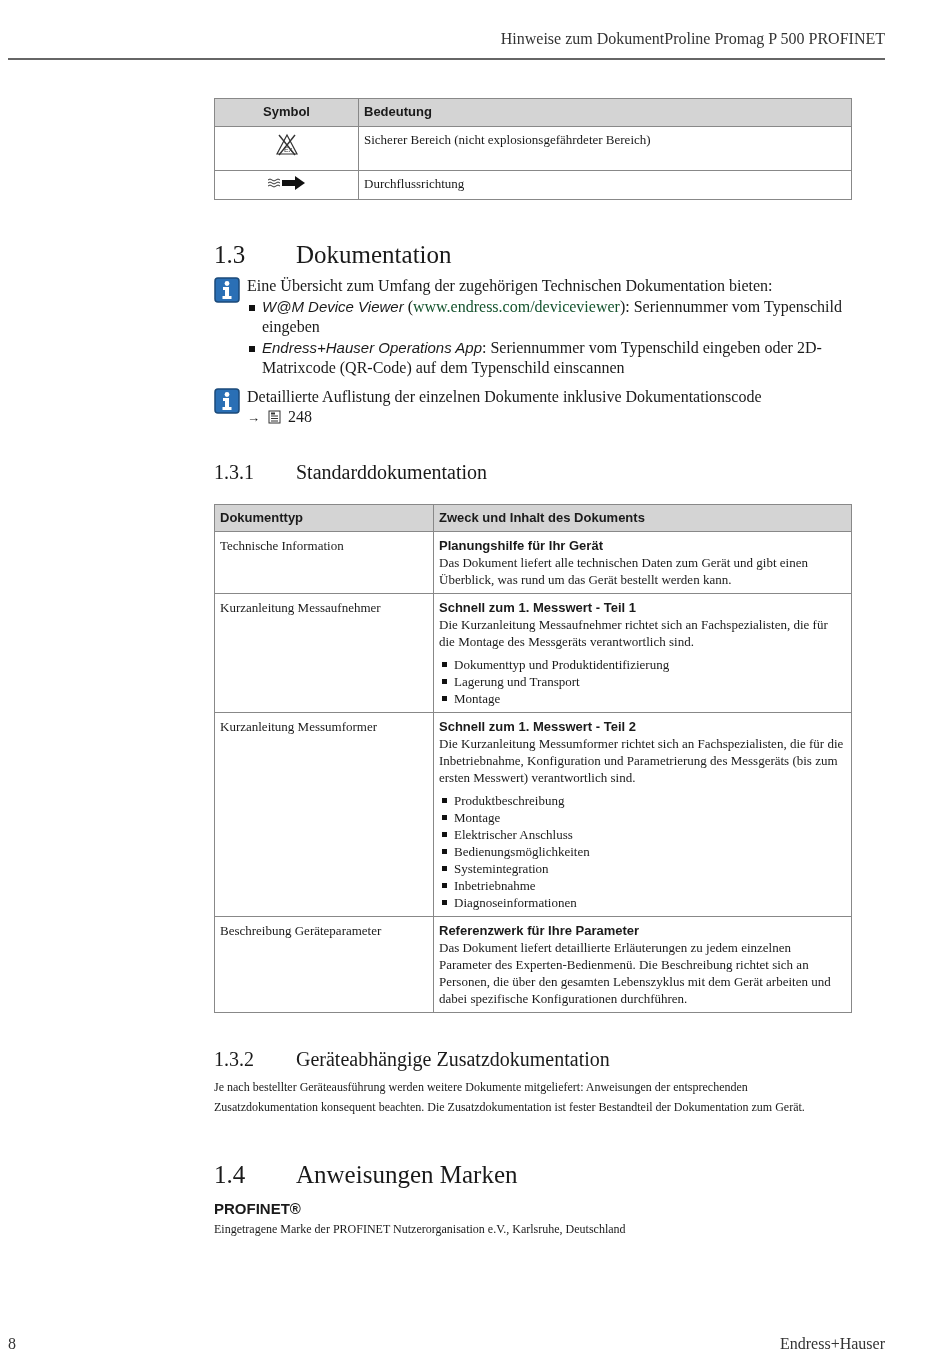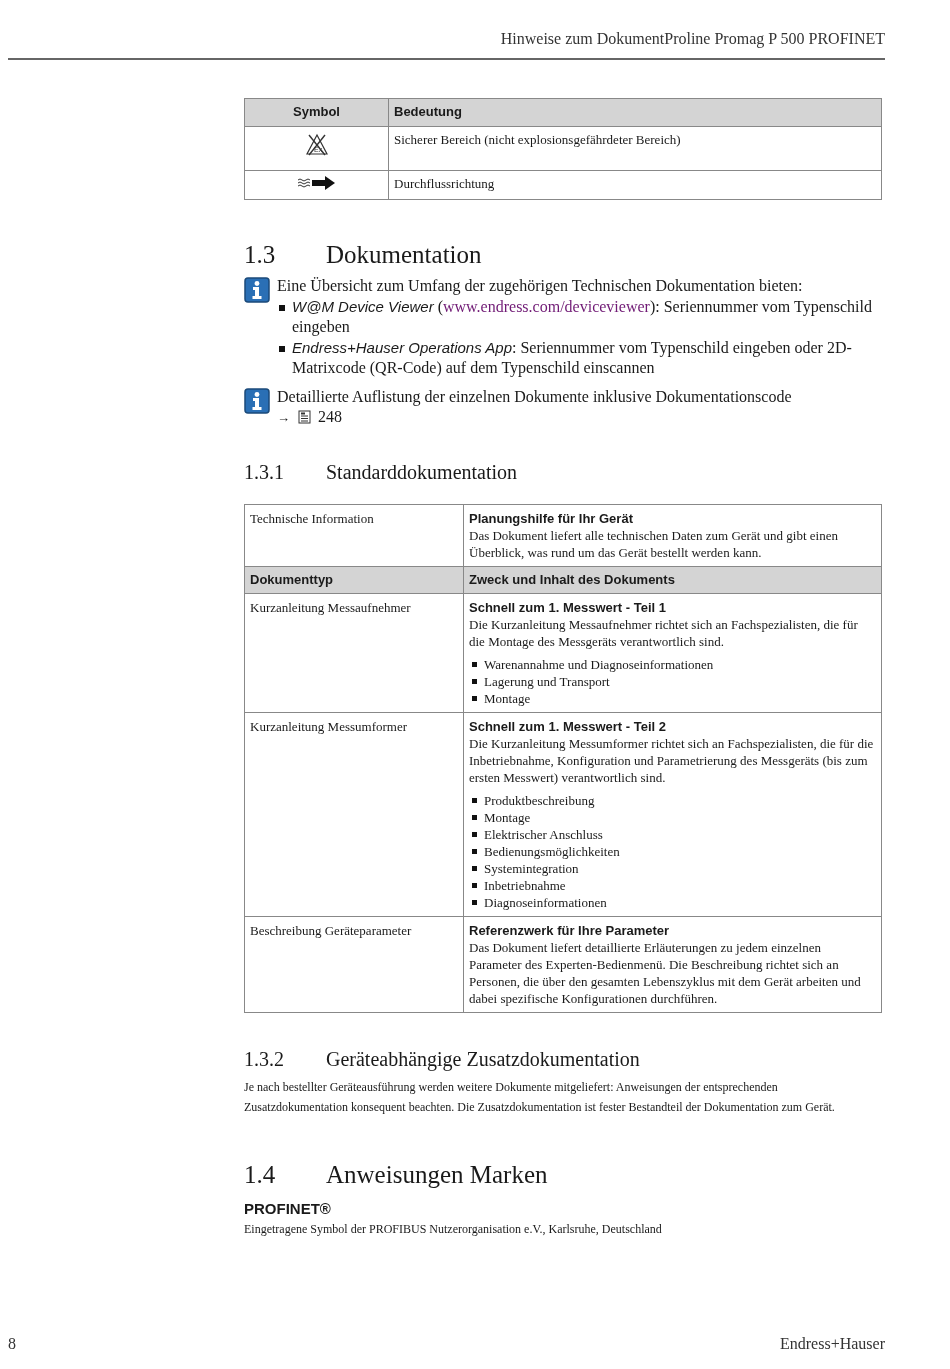--- a/index.html
+++ b/index.html
@@ -14,7 +14,7 @@
     display: flex; justify-content: flex-end; align-items: flex-start;
     font-family: "Liberation Serif", serif; font-size: 16px; color: #333;
   }
-  .content { position: absolute; left: 244px; top: 98px; width: 638px; }
+  .content { position: absolute; left: 214px; top: 98px; width: 638px; }
   table { border-collapse: collapse; width: 100%; }
   td, th { border: 1px solid #888; vertical-align: top; }
   .sym-table th {

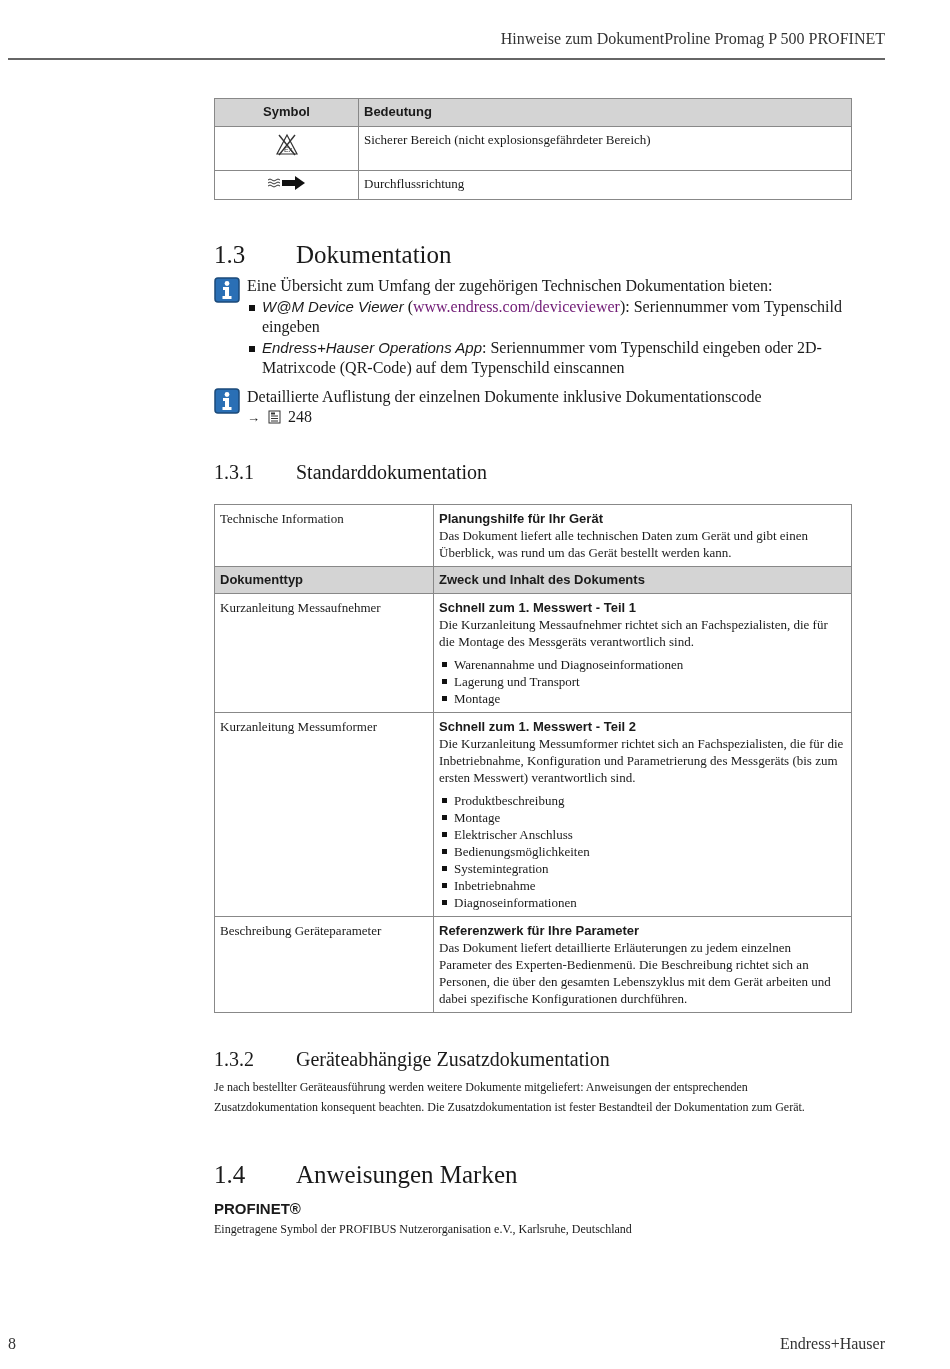--- a/index.html
+++ b/index.html
@@ -38,7 +38,7 @@
   .note li { position: relative; padding-left: 15px; }
   .note li::before { content: ""; position: absolute; left: 2px; top: 8px; width: 6px; height: 6px; background: #111; }
   .it { font-style: italic; font-family: "Liberation Sans", sans-serif; font-size: 15px; }
-  .link { color: #701a75; }
+  .link { color: #14532d; }
   .doc-table { margin-top: 18px; }
   .doc-table th {
     background: #d4d4d4; font-family: "Liberation Sans", sans-serif; font-weight: bold; font-size: 13px;

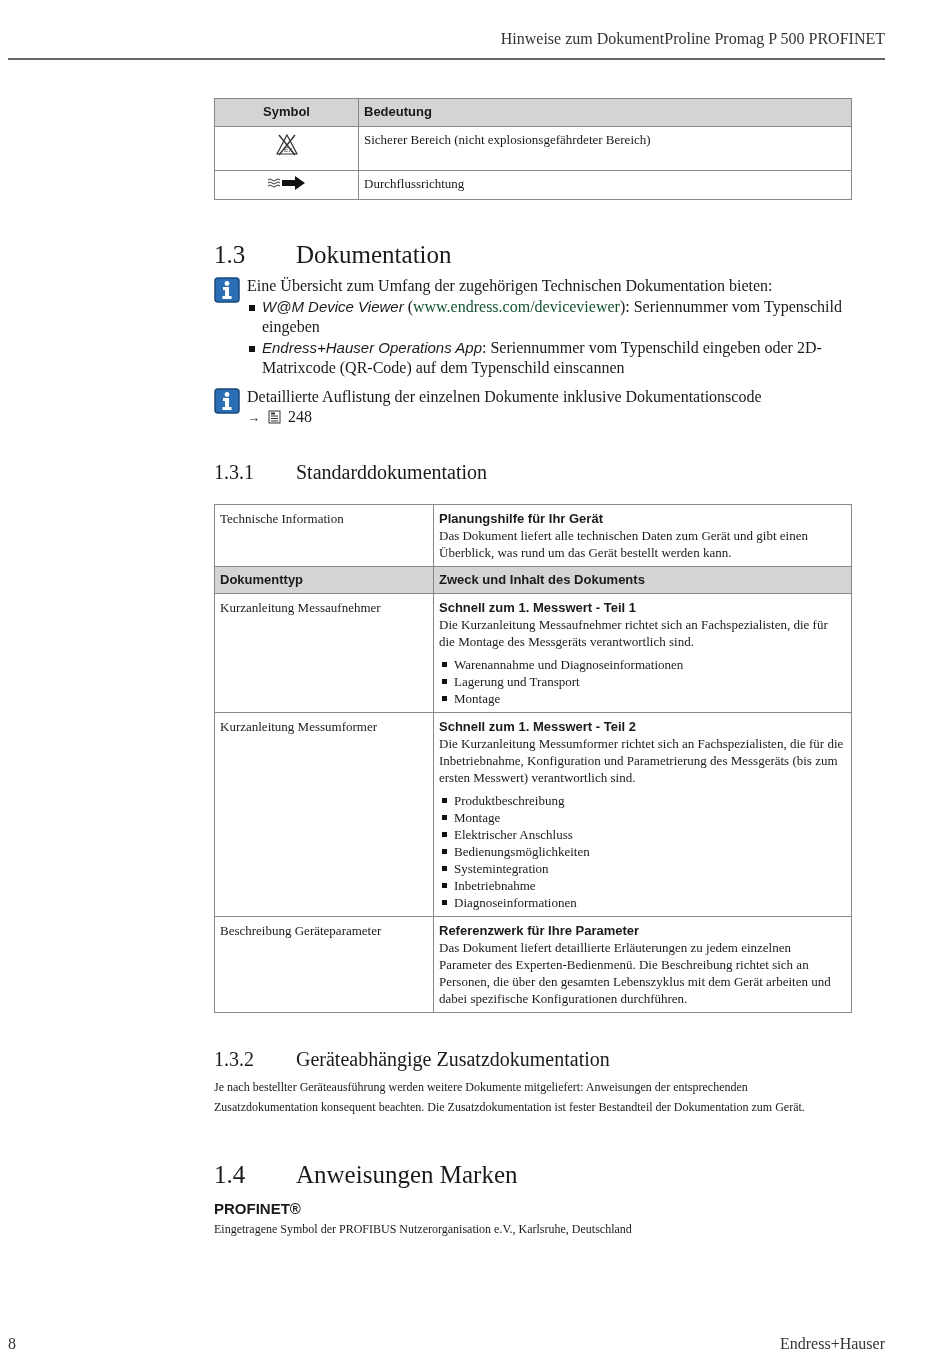--- a/index.html
+++ b/index.html
@@ -160,15 +160,15 @@
   <table class="doc-table">
     <tbody>
         <tr>
+      <th>Dokumenttyp</th>
+      <th>Zweck und Inhalt des Dokuments</th>
+    </tr>
+    <tr>
       <td class="type">Technische Information</td>
       <td>
         <div class="bold">Planungshilfe für Ihr Gerät</div>
         <div>Das Dokument liefert alle technischen Daten zum Gerät und gibt einen Überblick, was rund um das Gerät bestellt werden kann.</div>
       </td>
-    </tr>
-    <tr>
-      <th>Dokumenttyp</th>
-      <th>Zweck und Inhalt des Dokuments</th>
     </tr>
     <tr>
       <td class="type">Kurzanleitung Messaufnehmer</td>

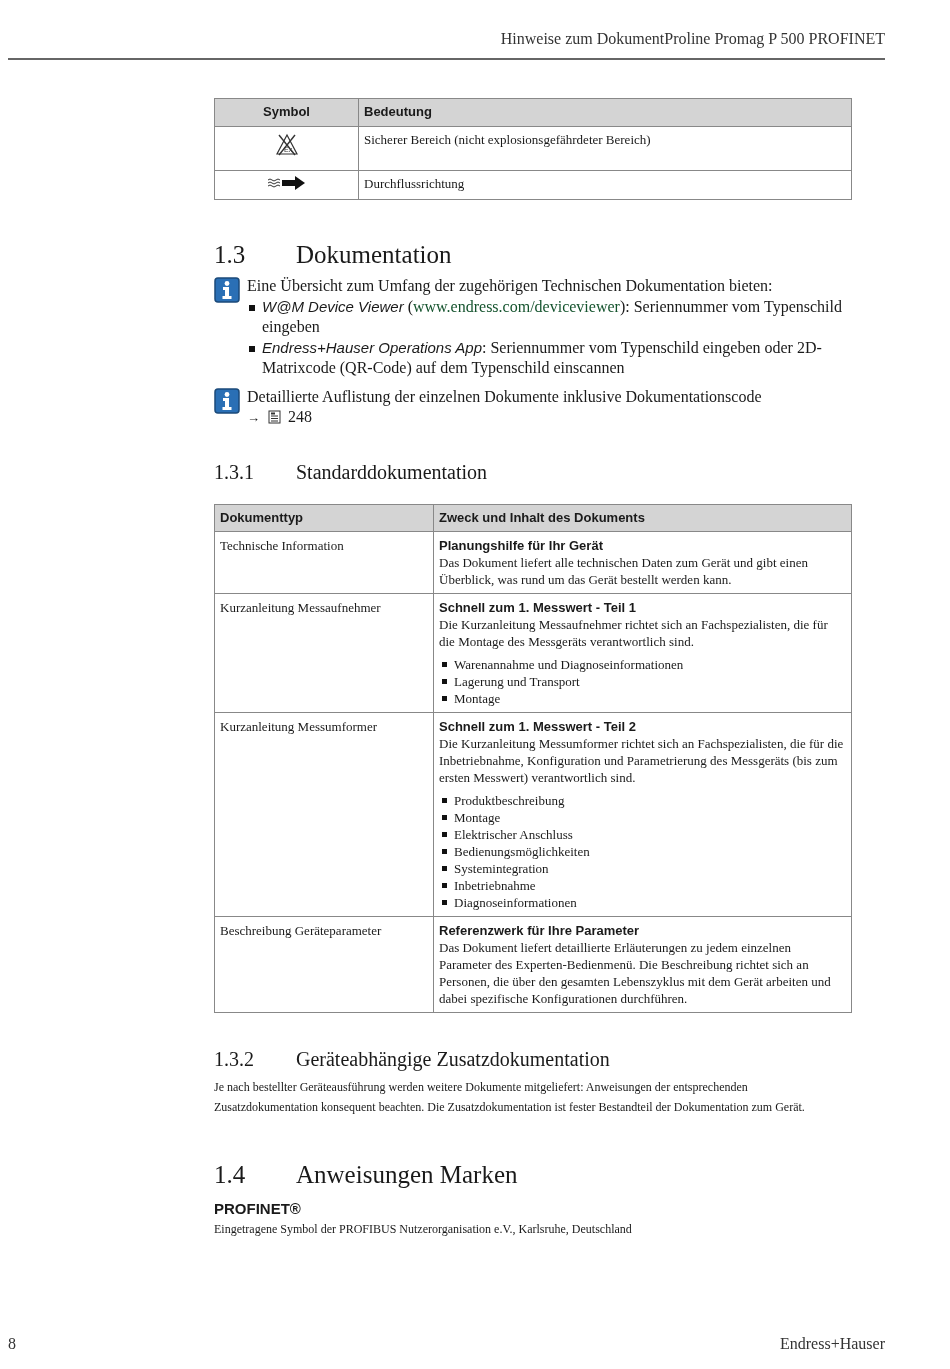--- a/index.html
+++ b/index.html
@@ -176,7 +176,7 @@
         <div class="bold">Schnell zum 1. Messwert - Teil 1</div>
         <div>Die Kurzanleitung Messaufnehmer richtet sich an Fachspezialisten, die für die Montage des Messgeräts verantwortlich sind.</div>
         <ul>
-          <li>Warenannahme und Diagnoseinformationen</li>
+          <li>Dokumenttyp und Produktidentifizierung</li>
           <li>Lagerung und Transport</li>
           <li>Montage</li>
         </ul>

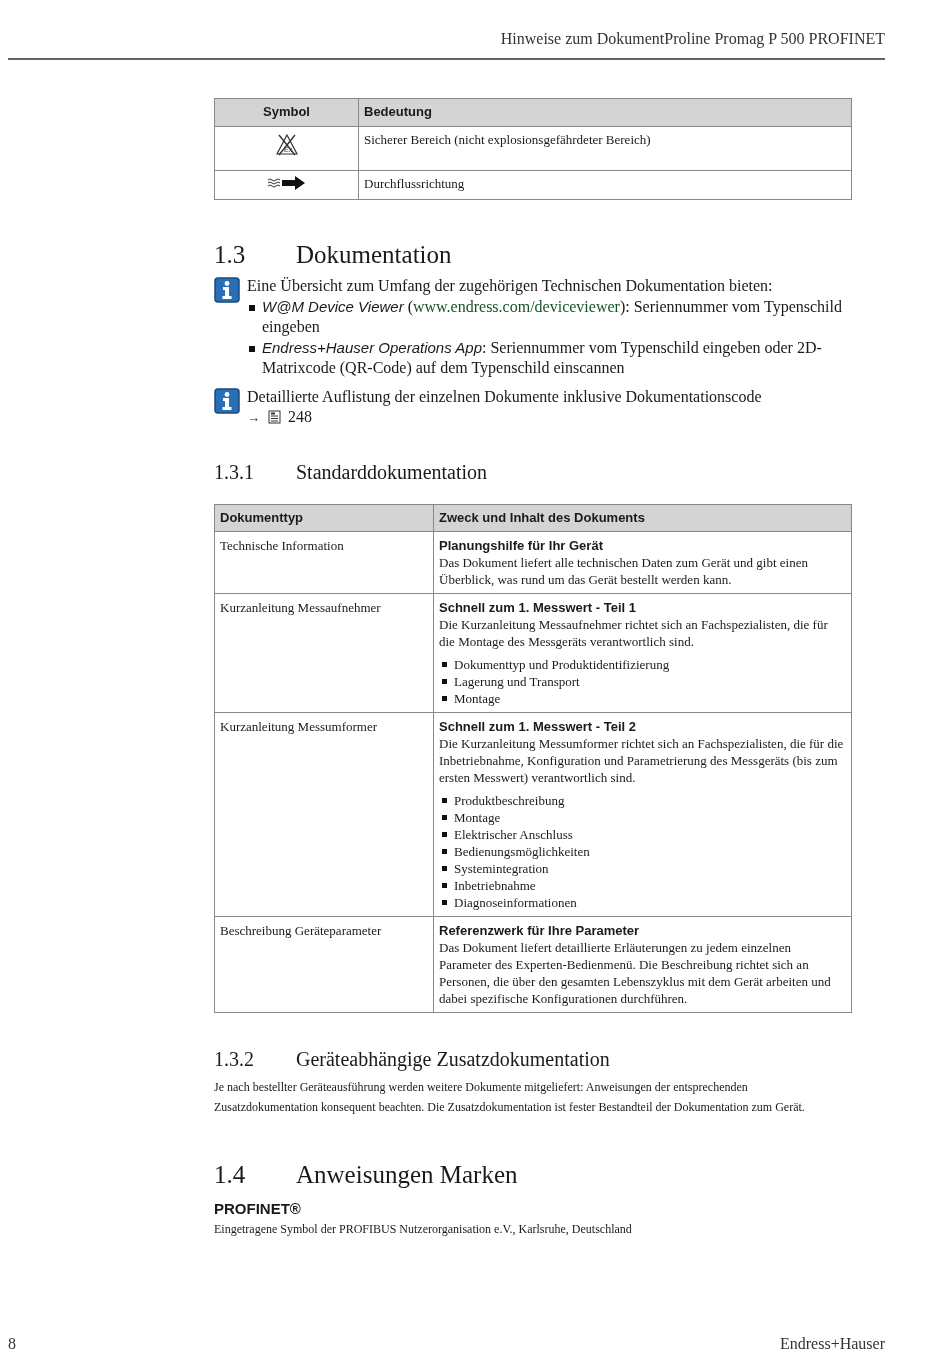--- a/index.html
+++ b/index.html
@@ -219,7 +219,7 @@
     <span>Anweisungen Marken</span>
   </div>
   <div class="brand">PROFINET®</div>
-  <div class="para" style="margin-top:2px">Eingetragene Symbol der PROFIBUS Nutzerorganisation e.V., Karlsruhe, Deutschland</div>
+  <div class="para" style="margin-top:2px">Eingetragene Marke der PROFINET Nutzerorganisation e.V., Karlsruhe, Deutschland</div>
 </div>
 
 <div class="page-footer">

